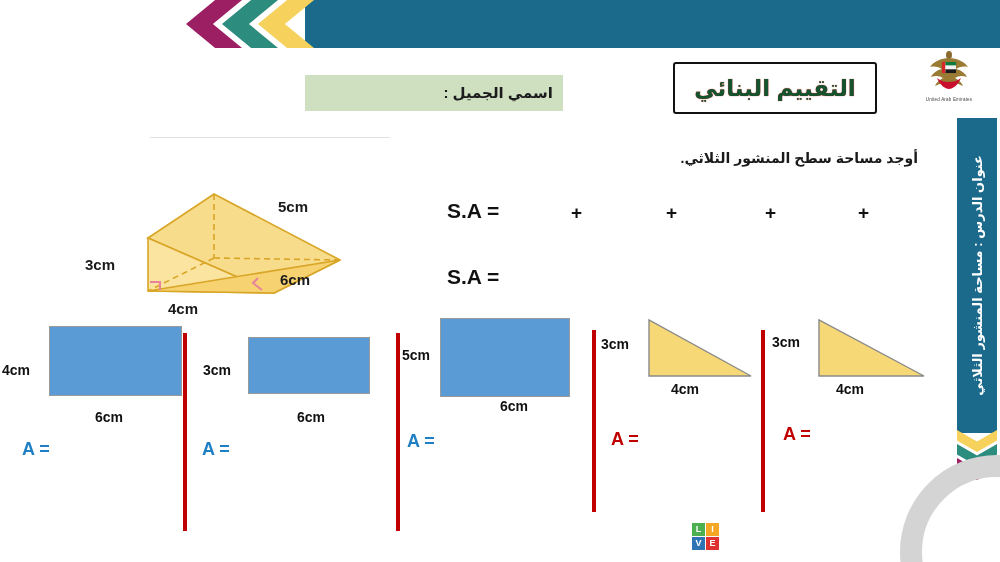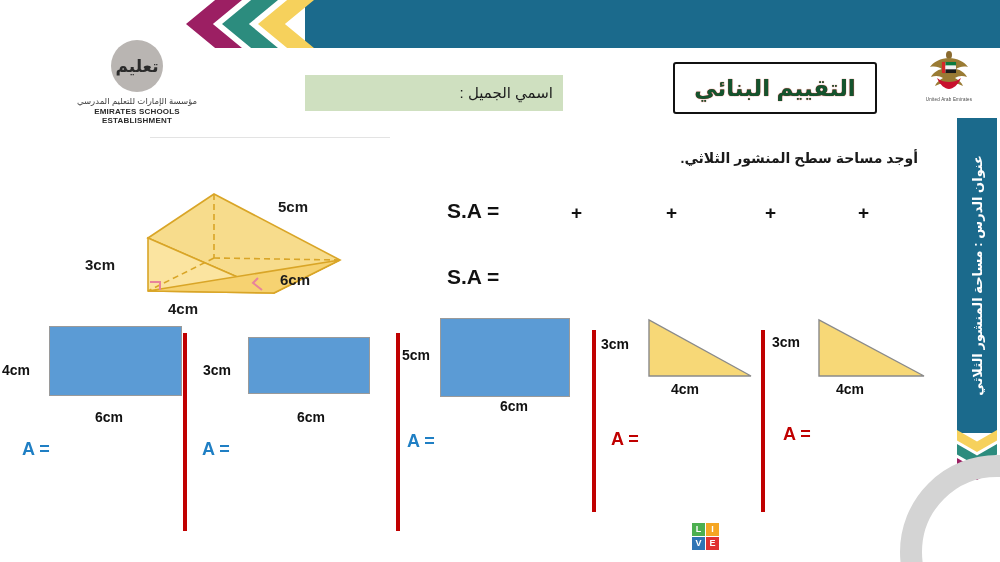--- a/index.html
+++ b/index.html
@@ -146,13 +146,6 @@
       <i></i>
     </div>
 
-  <div class="ese-logo">
-    <div class="ese-circle">
-      <span>تعليم</span>
-    </div>
-    <div class="ese-ar">مؤسسة الإمارات للتعليم المدرسي</div>
-    <div class="ese-en">EMIRATES SCHOOLS ESTABLISHMENT</div>
-  </div>
 
   <div class="name-box">
     <span>اسمي الجميل :</span>

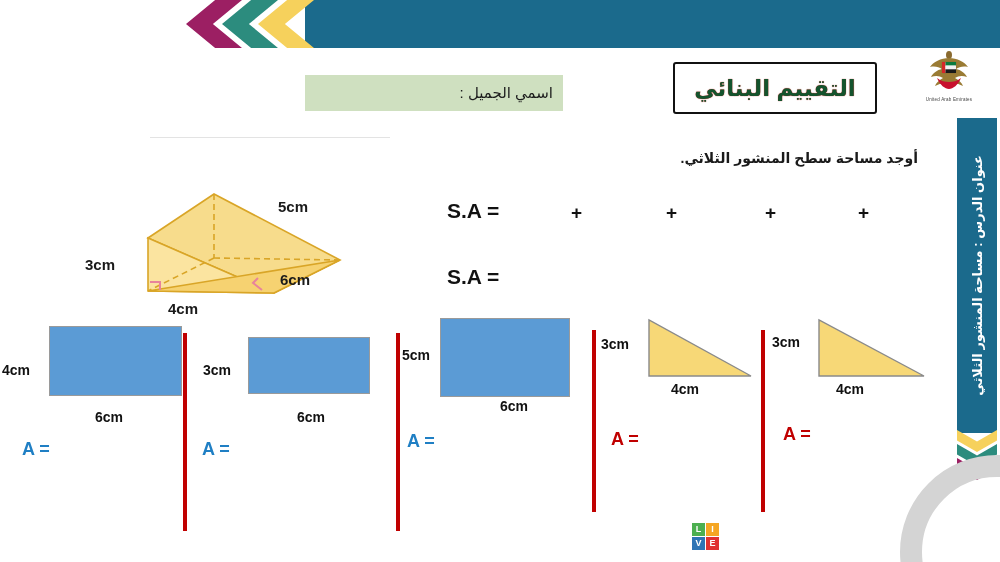--- a/index.html
+++ b/index.html
@@ -53,7 +53,7 @@
   }
   .name-box span{
     position:absolute;right:10px;top:0;line-height:36px;
-    direction:rtl;font-size:15px;font-weight:400;color:#1c1c1c;
+    direction:rtl;font-size:15px;font-weight:700;color:#1c1c1c;
   }
 
   

